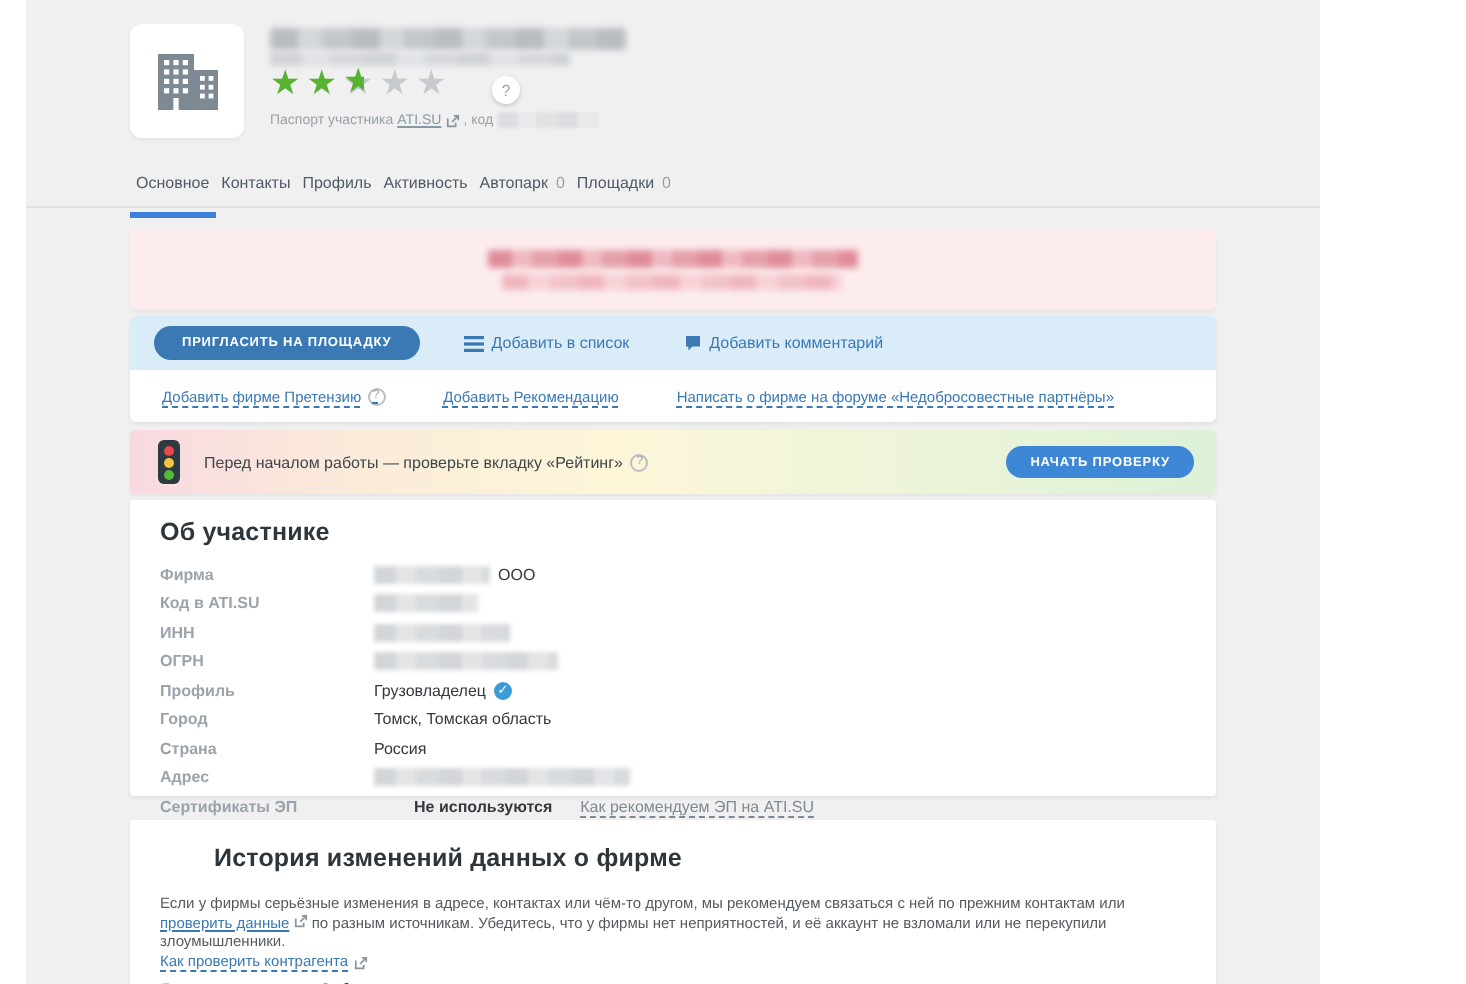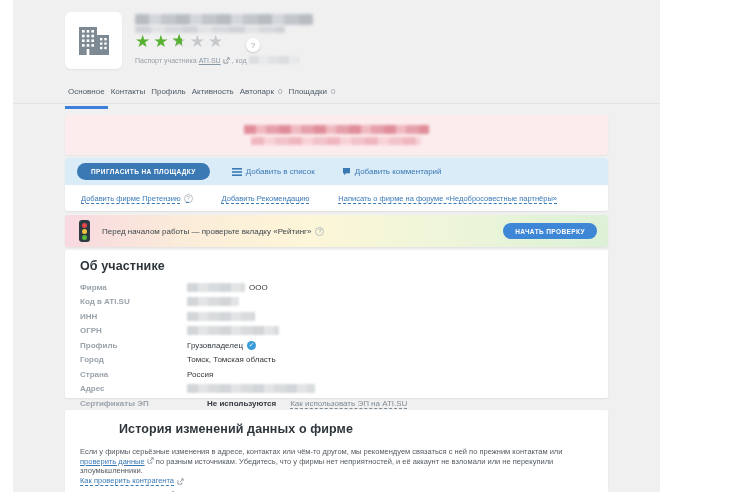--- a/index.html
+++ b/index.html
@@ -243,7 +243,7 @@
       <div class="frow">
         <span class="flabel">Сертификаты ЭП</span>
         <span class="fvalue bold">Не используются</span>
-        <span class="gray-dashed-link">Как использовать ЭП на ATI.SU</span>
+        <span class="gray-dashed-link">Как рекомендуем ЭП на ATI.SU</span>
       </div>
     </div>
   </div>

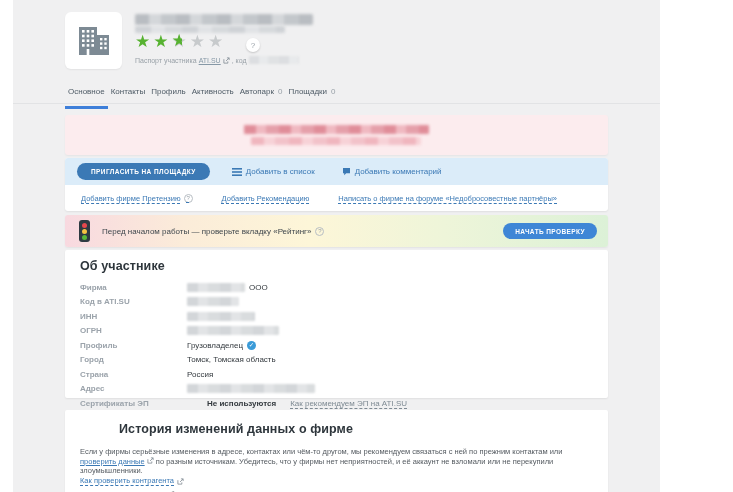--- a/index.html
+++ b/index.html
@@ -67,7 +67,7 @@
 
   
   .history-card { top:410px; height:100px; }
-  .history-title { position:absolute; left:15px; top:12px;padding-left:39px; }
+  .history-title { position:absolute; left:3px; top:12px;padding-left:39px; }
   .history-par { position:absolute; left:15px; top:37px; width:500px; font-size:7.5px; line-height:9.5px; color:#545a60; }
   .inline-link { color:#3b79b5; text-decoration:underline; cursor:pointer; }
   .check-contr { position:absolute; left:15px; top:66px; font-size:7.5px; color:#3b79b5; text-decoration:underline dashed; text-underline-offset:2px; cursor:pointer; display:flex; align-items:flex-end; gap:3px; }

